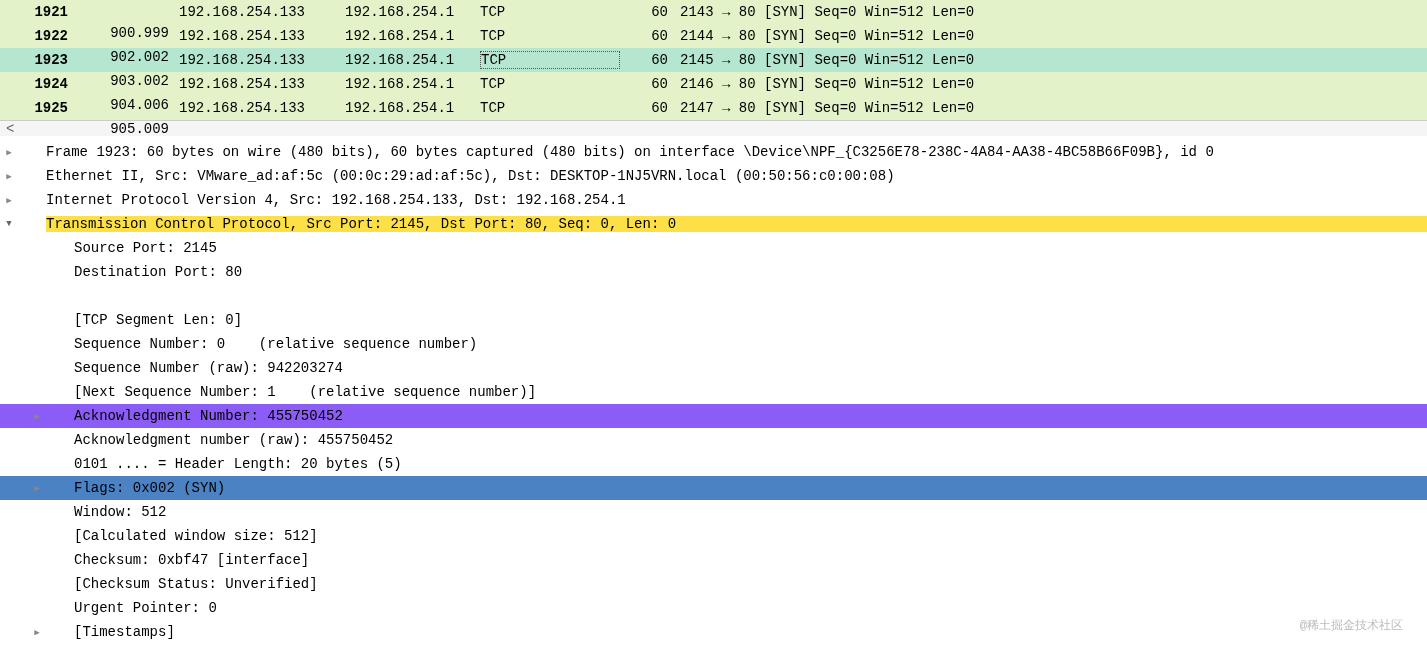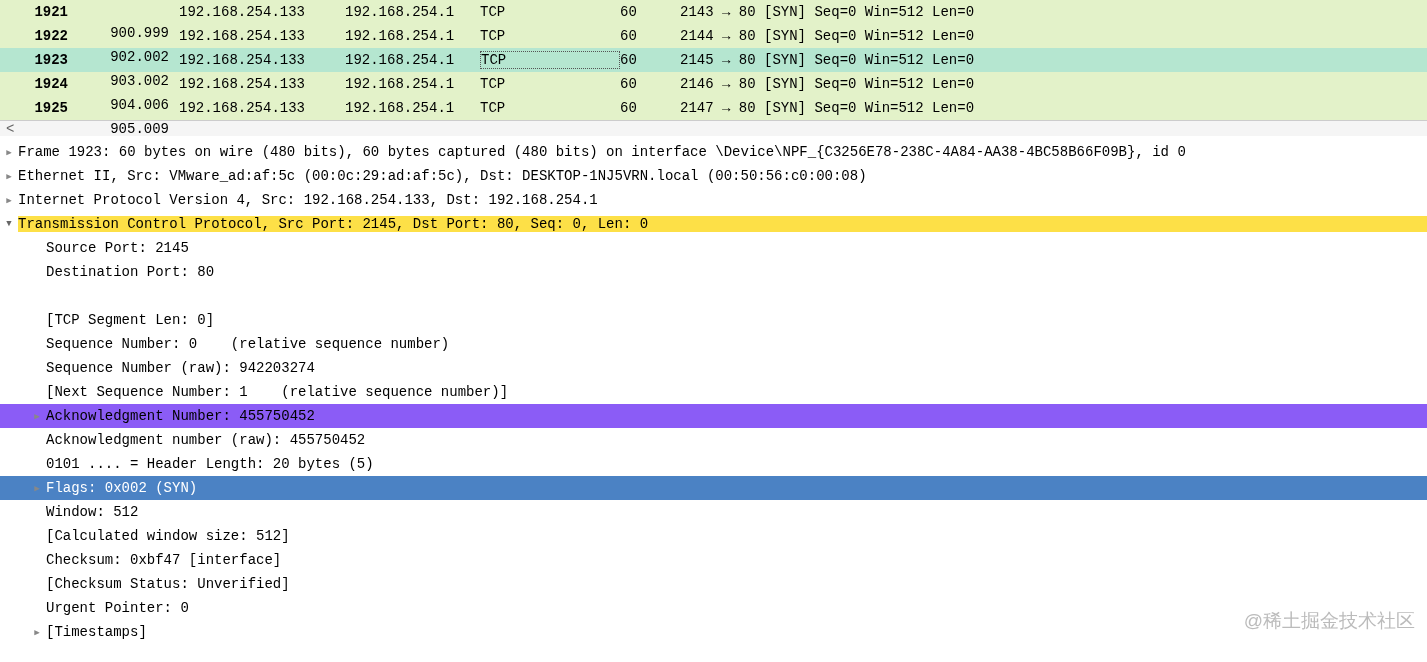--- a/index.html
+++ b/index.html
@@ -34,7 +34,7 @@
   .col-src    { width: 170px; padding-left: 4px;}
   .col-dst    { width: 135px; }
   .col-protocol { width: 140px; }
-  .col-len    { width: 60px;  padding-right: 12px;}
+  .col-len    { width: 60px;  text-align: right; padding-right: 12px;}
   .col-info   { flex: 1; }
   .scroll-marker {
     height: 16px;

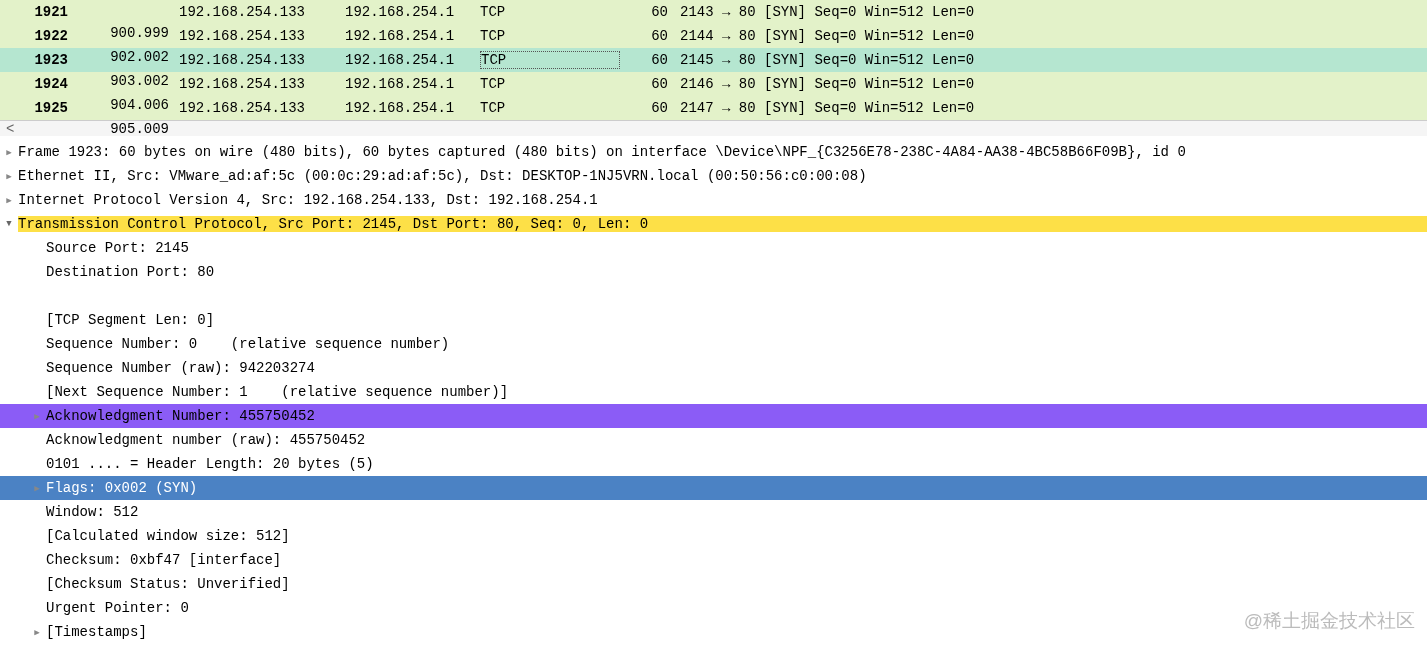--- a/index.html
+++ b/index.html
@@ -79,7 +79,7 @@
     background: #4b82c4;
     color: #ffffff;
   }
-  .tree-text { flex:1; }
+  .tree-text { flex:1;margin-left:28px; }
   .watermark {
     position: fixed;
     right: 12px;

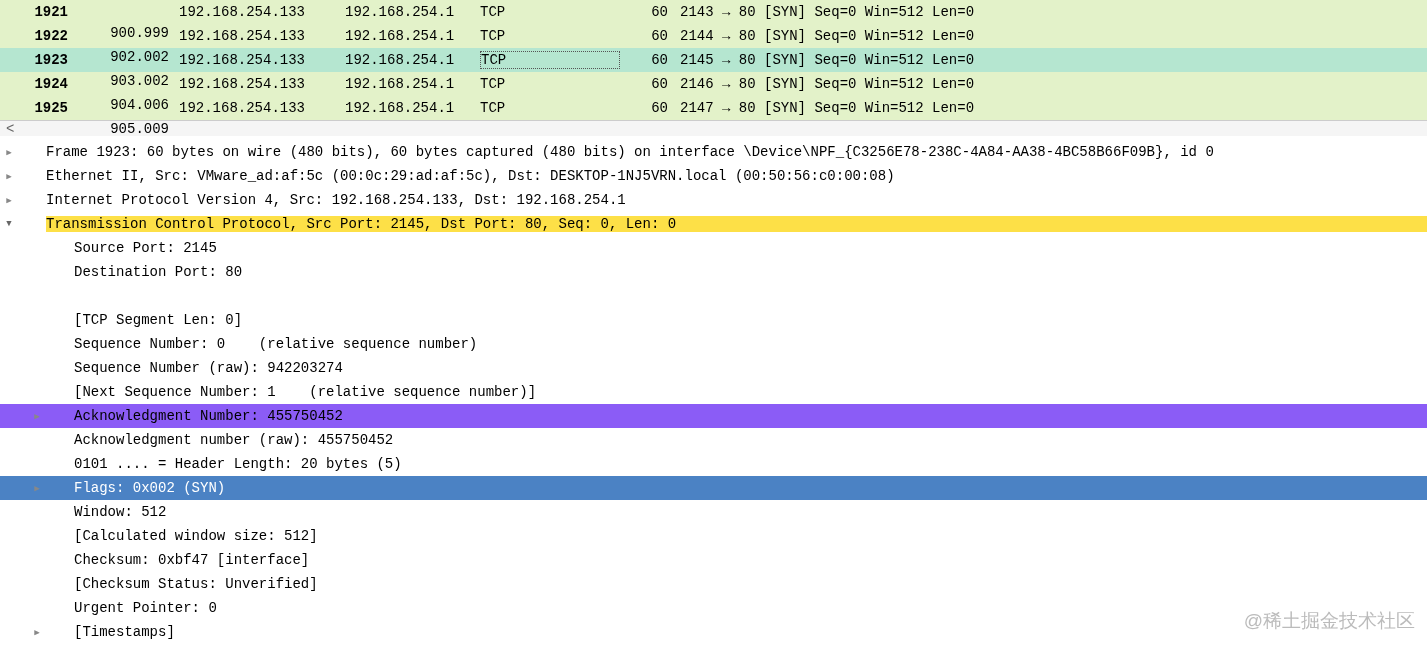--- a/index.html
+++ b/index.html
@@ -77,7 +77,7 @@
   }
   .hl-blue-row {
     background: #4b82c4;
-    color: #ffffff;
+    color: #000000;
   }
   .tree-text { flex:1;margin-left:28px; }
   .watermark {

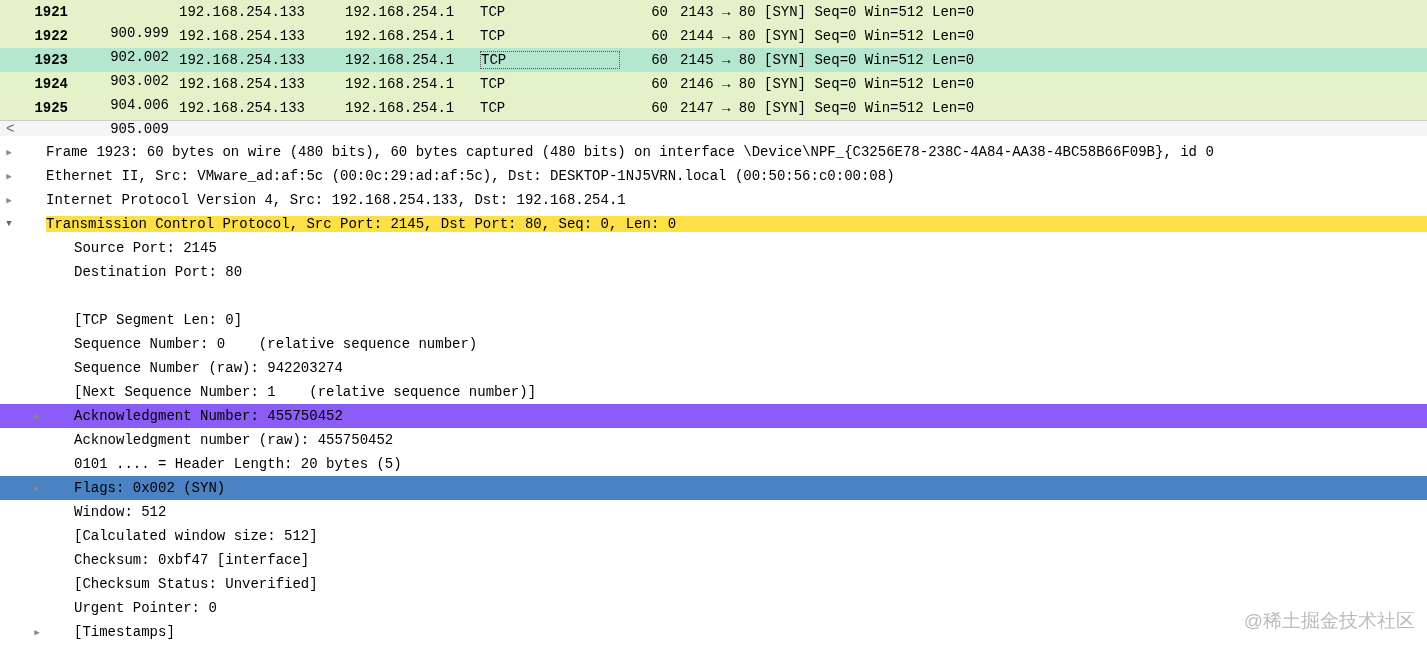--- a/index.html
+++ b/index.html
@@ -82,11 +82,11 @@
   .tree-text { flex:1;margin-left:28px; }
   .watermark {
     position: fixed;
-    right: 12px;
+    right: 24px;
     bottom: 28px;
     color: rgba(120,120,120,0.5);
-    font-family: Liberation Sans, sans-serif;
-    font-size: 19px;
+    font-family: Liberation Mono, monospace;
+    font-size: 12px;
     pointer-events: none;
   }
 </style>

